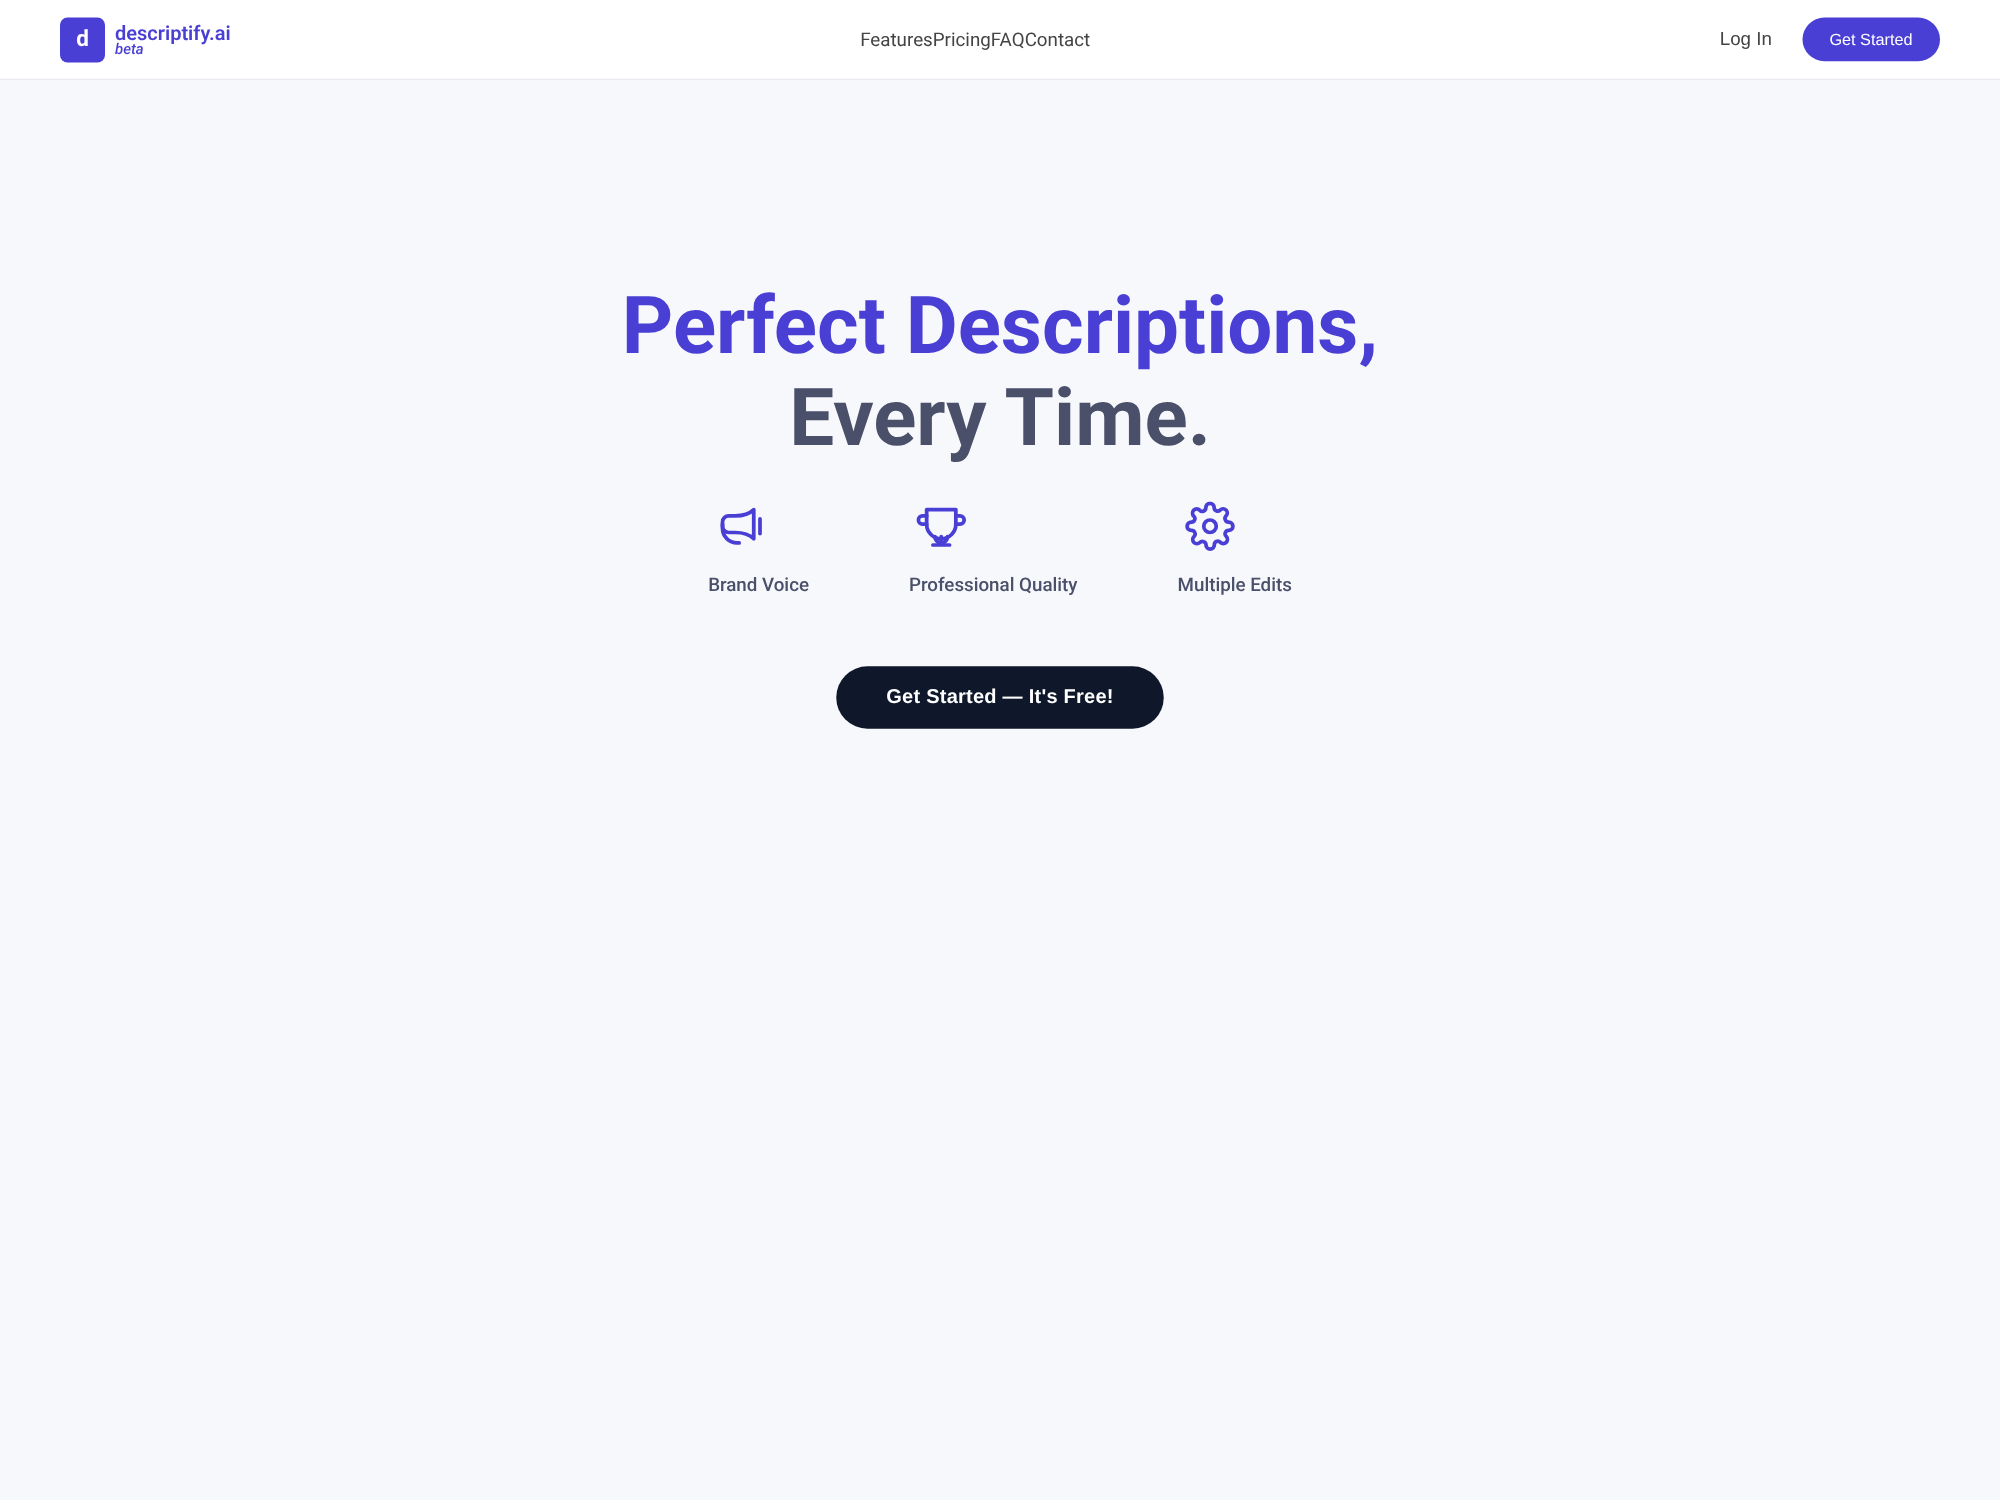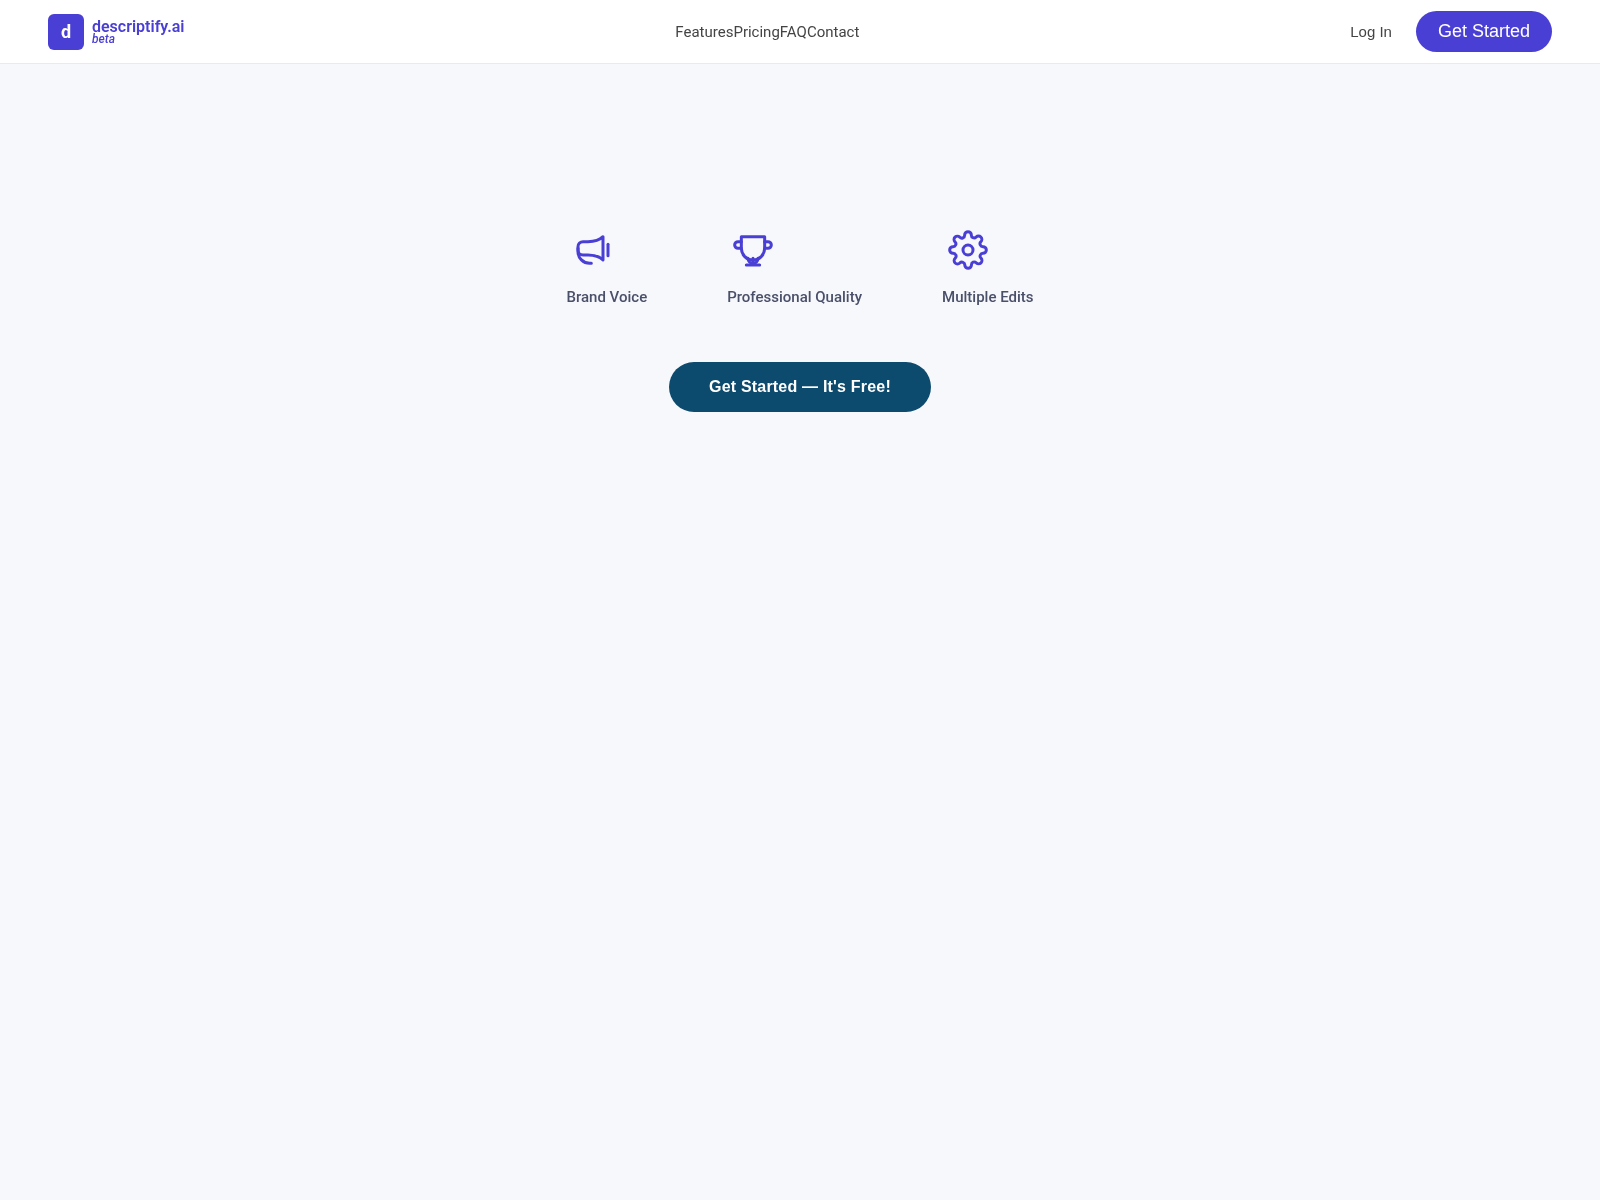--- a/index.html
+++ b/index.html
@@ -99,7 +99,7 @@
       border: none;
       border-radius: 24px;
       padding: 10px 22px;
-      font-size: 18px;
+      font-size: 13px;
       font-weight: 500;
       cursor: pointer;
     }

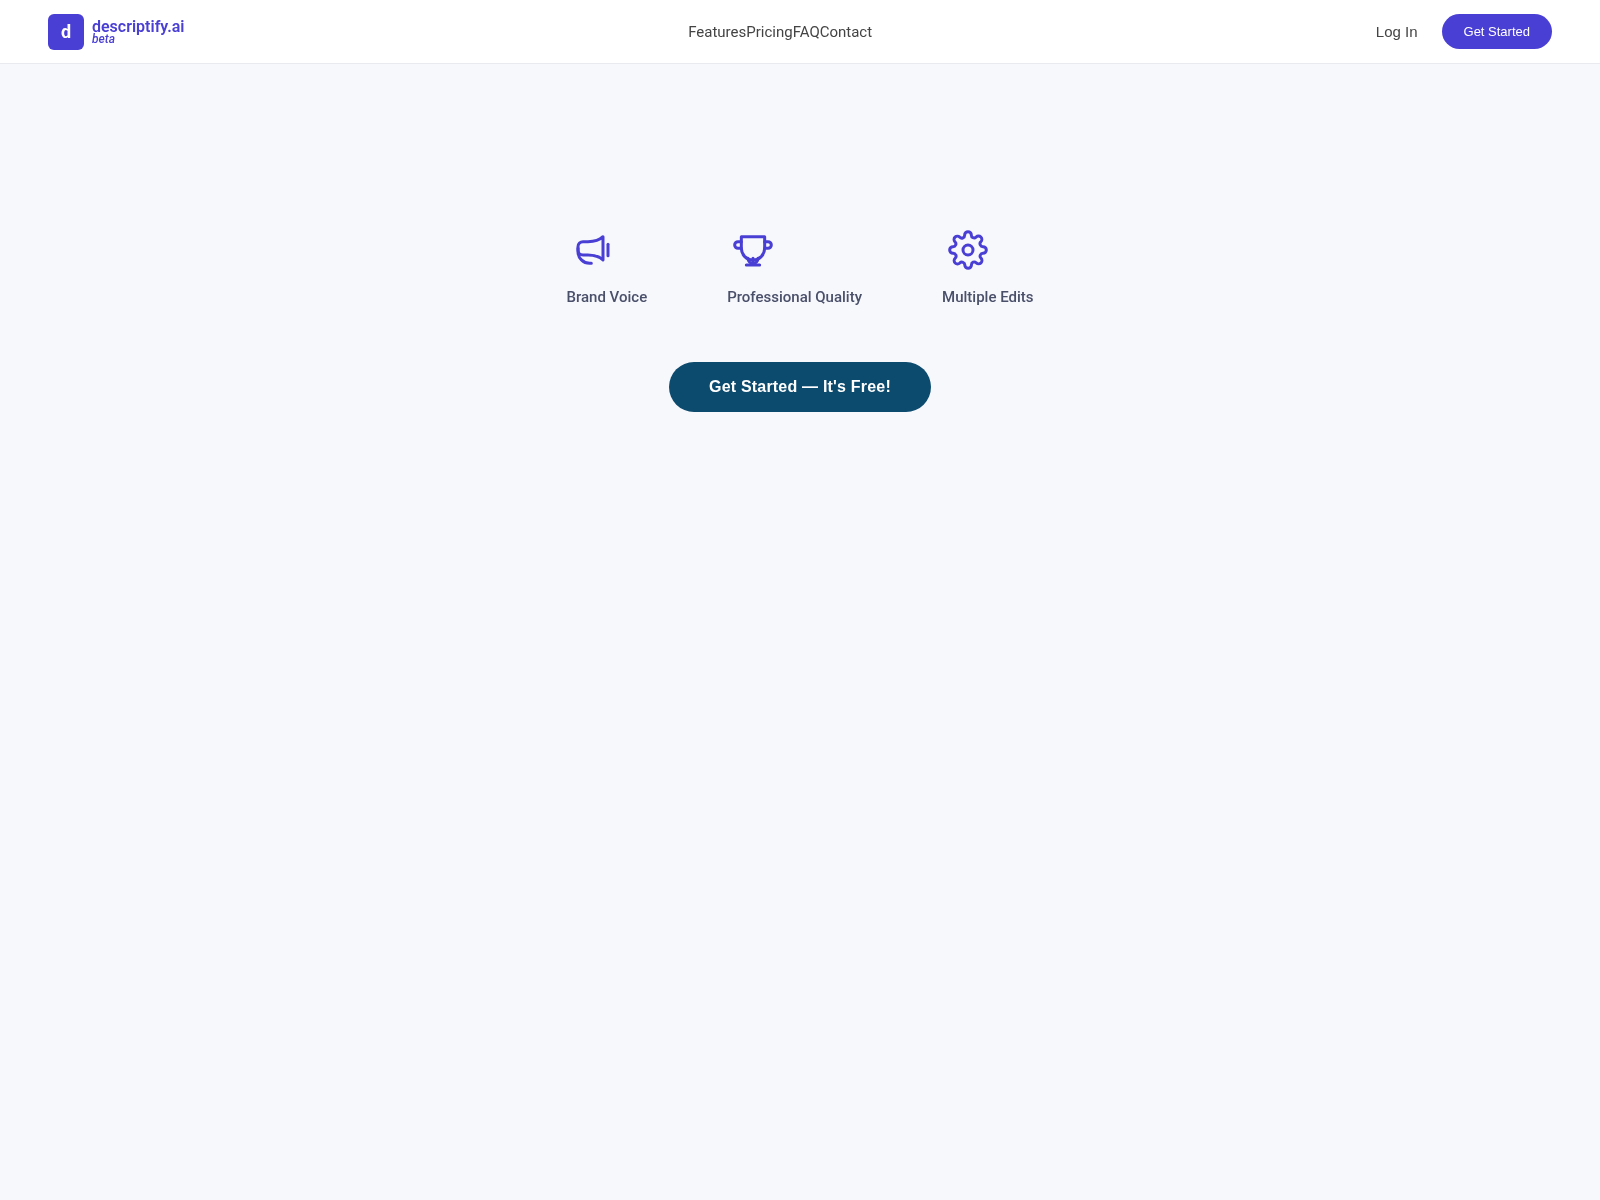--- a/index.html
+++ b/index.html
@@ -217,6 +217,10 @@
 </nav>
 
 <section class="hero">
+  <h1 class="hero-title">
+    <span class="hero-title-line1">Perfect Descriptions,</span><br>
+    <span class="hero-title-line2">Every Time.</span>
+  </h1>
 
 
   <div class="features-row">

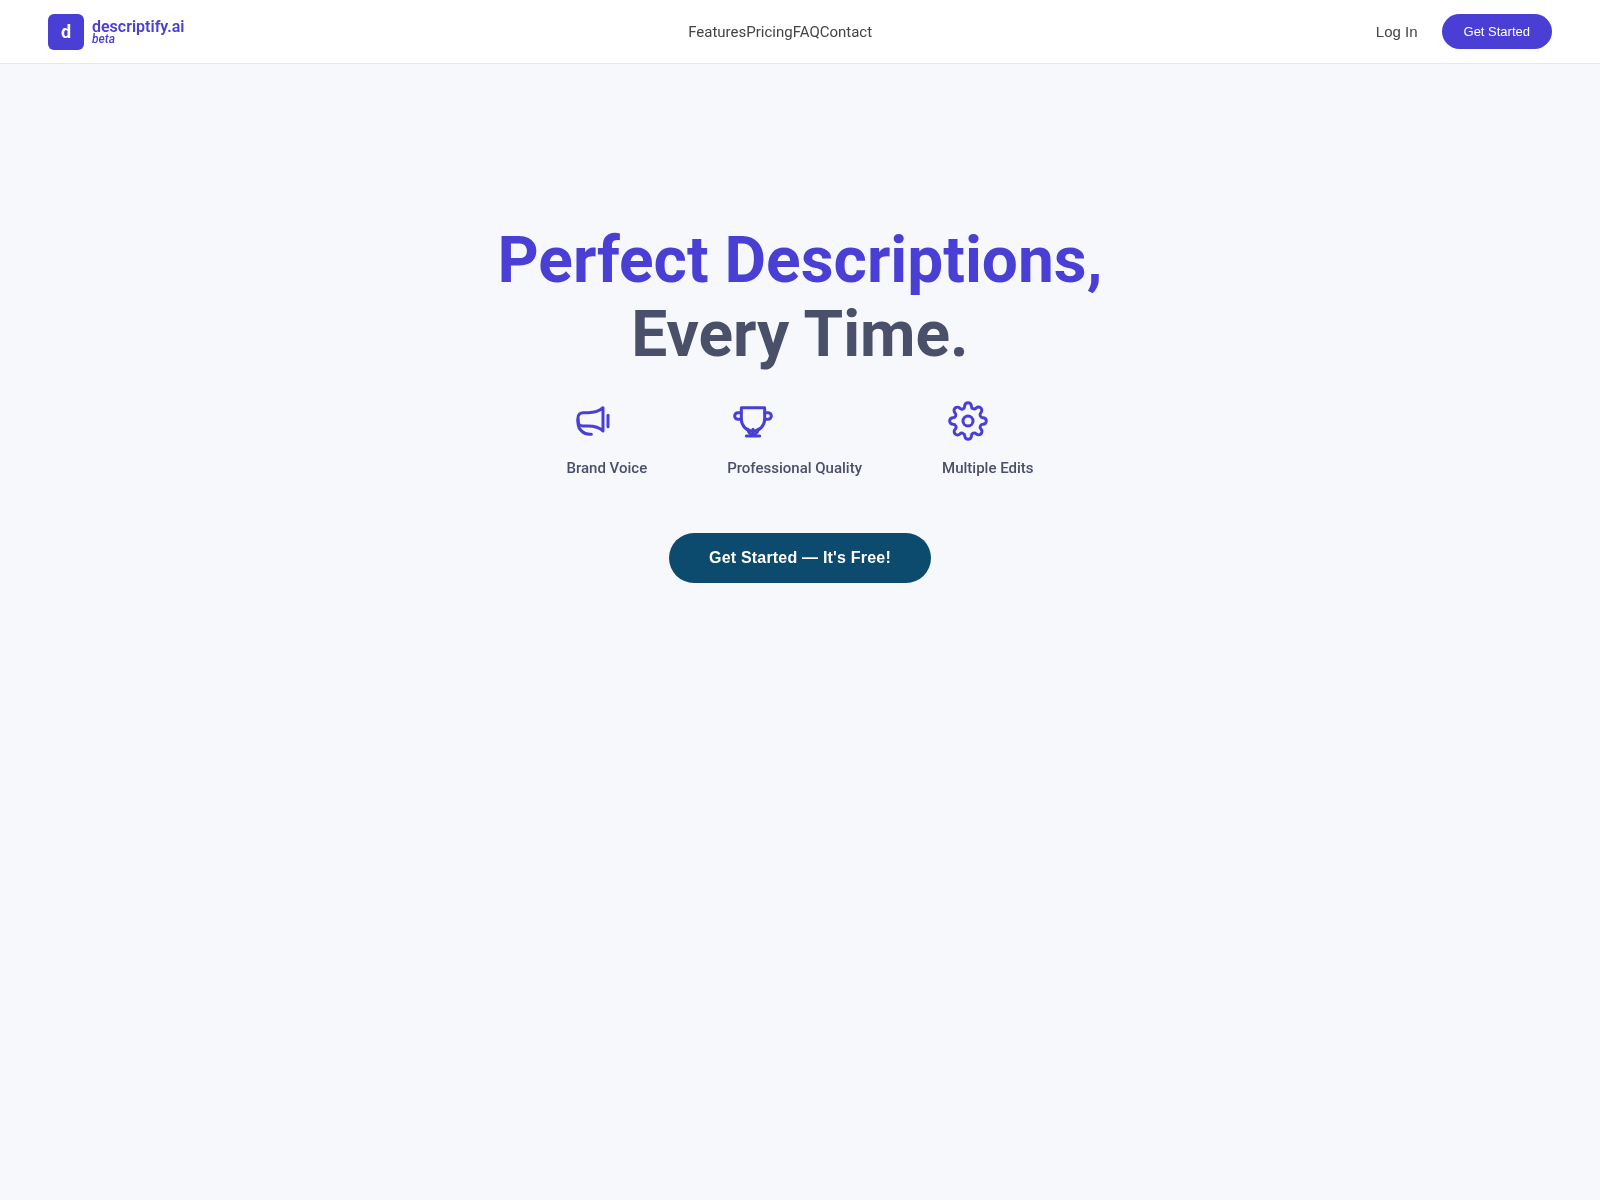--- a/index.html
+++ b/index.html
@@ -178,7 +178,7 @@
 
     
     .btn-cta {
-      background-color: #0c4a6e;
+      background-color: #0f172a;
       color: white;
       border: none;
       border-radius: 28px;

